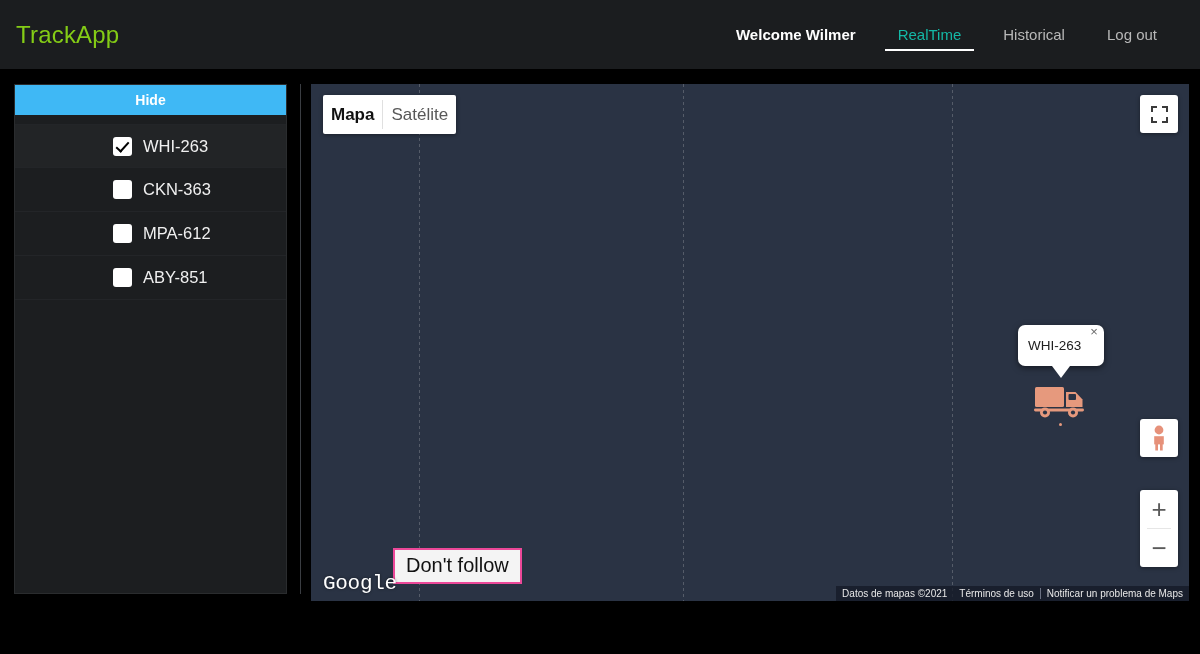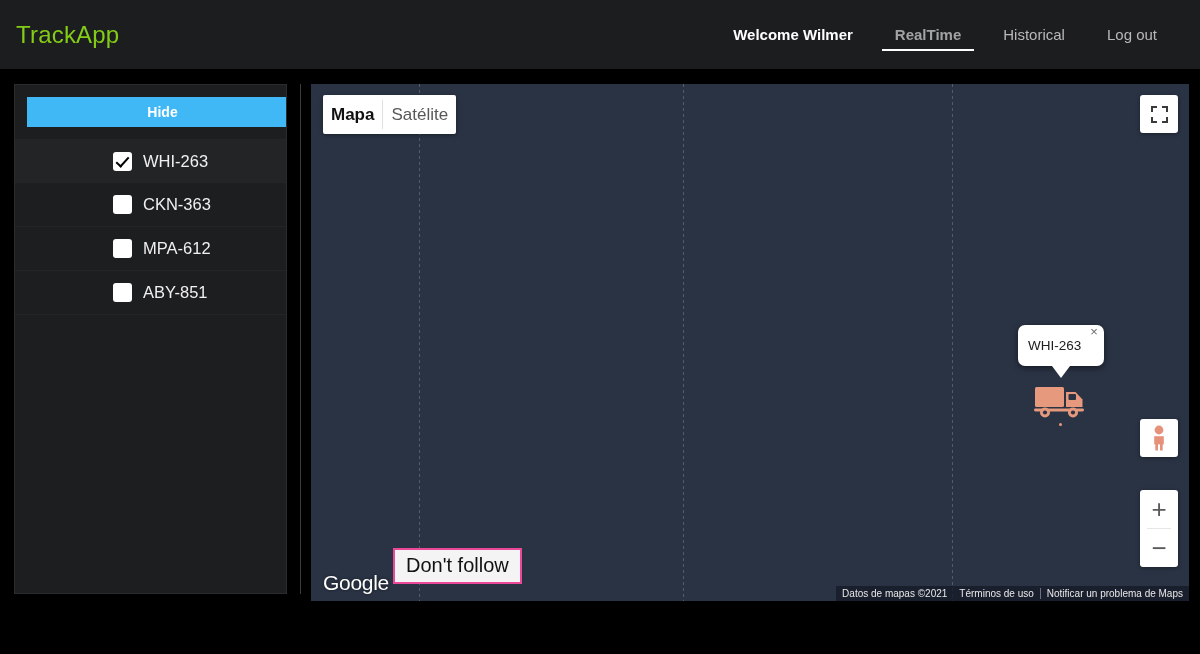--- a/index.html
+++ b/index.html
@@ -38,7 +38,7 @@
   }
   .nav-item.welcome { color: #ffffff; font-weight: bold; }
   .nav-item.active {
-    color: #a3a3a3; font-weight: bold;
+    color: #14b8a6; font-weight: normal;
     position: relative;
   }
   .nav-item.active::after {

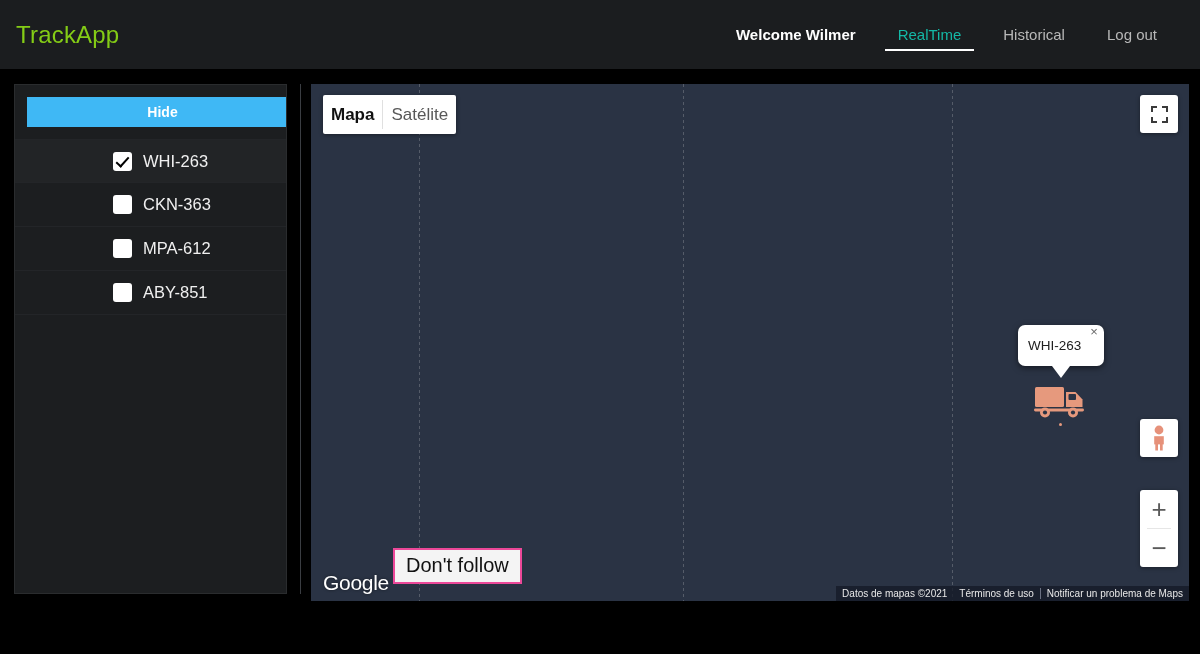--- a/index.html
+++ b/index.html
@@ -58,7 +58,7 @@
   }
   .hide-btn {
     display: block;
-    margin: 12px;
+    margin: 0;
     height: 30px; line-height: 30px;
     width: 100%;
     background: #3fb8f5;

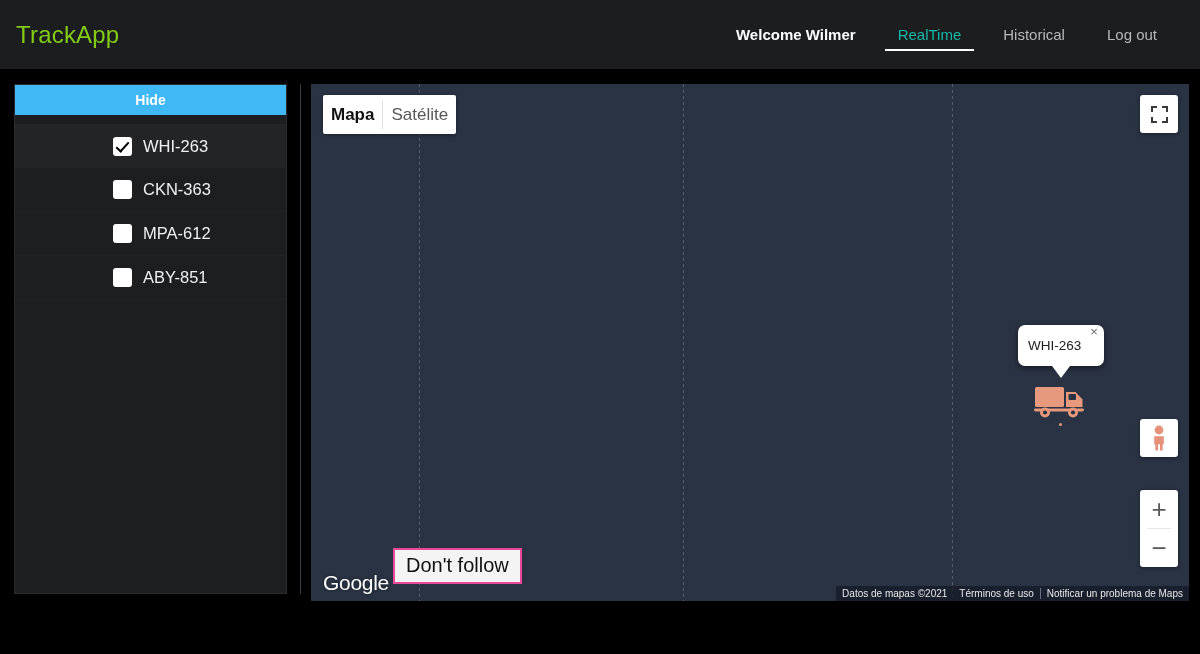--- a/index.html
+++ b/index.html
@@ -245,6 +245,7 @@
     font-size: 21px;
     letter-spacing: -.3px;
     text-shadow: 0 0 3px rgba(0,0,0,.55);
+    font-family: Liberation Mono, monospace;
   }
 
   

